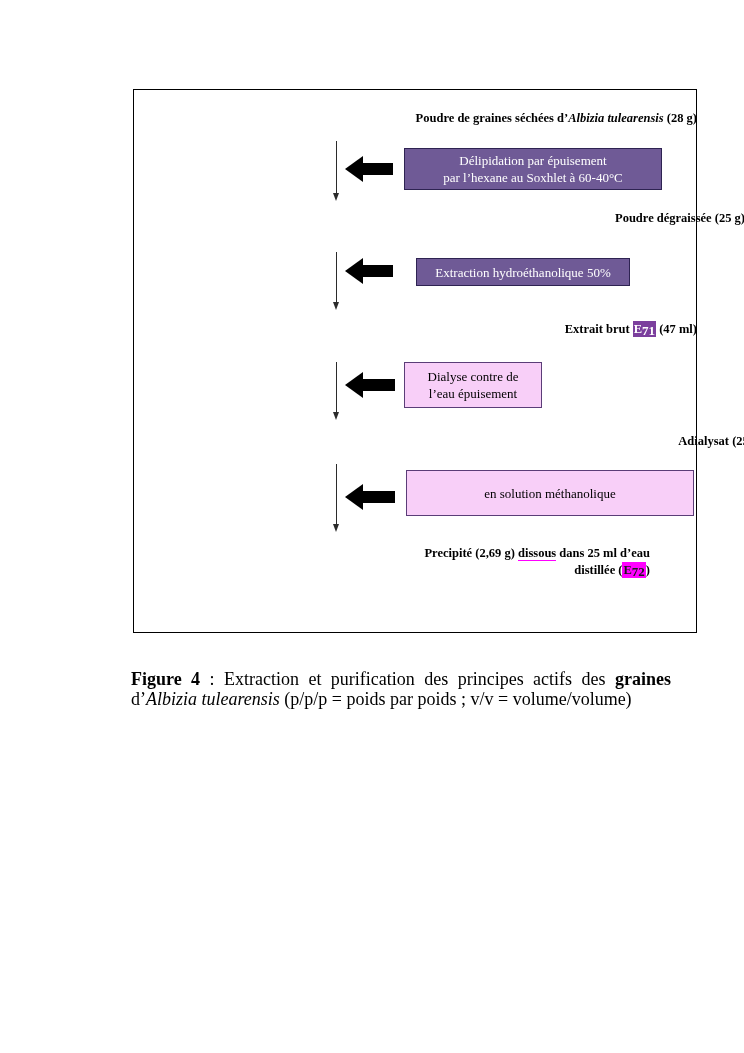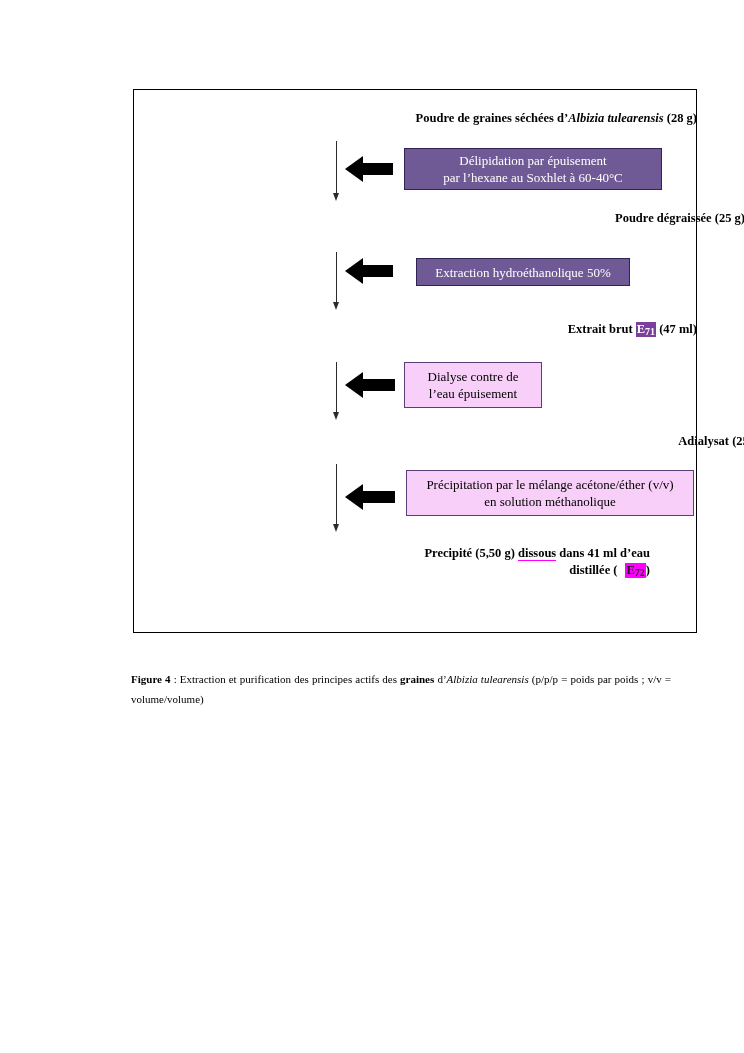--- a/index.html
+++ b/index.html
@@ -62,7 +62,7 @@
     margin-left: 8px;
   }
   .chip sub {
-    font-size: 10px;
+    font-size: 13px;
     vertical-align: baseline;
     position: relative;
     top: 2px;

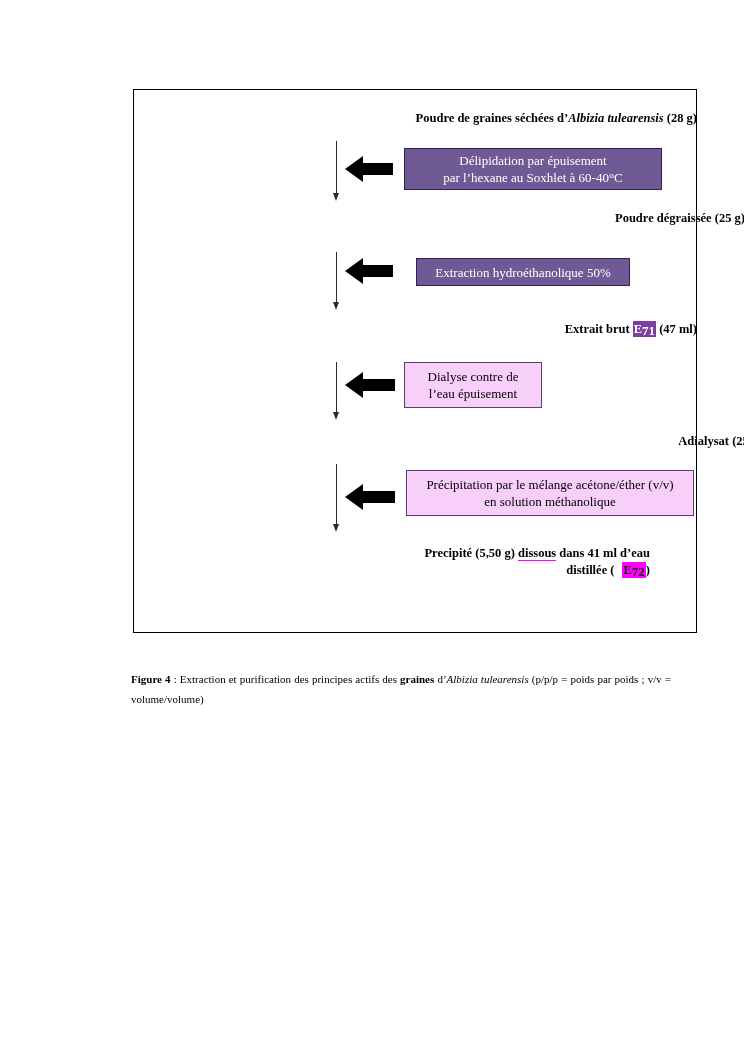--- a/index.html
+++ b/index.html
@@ -215,7 +215,6 @@
 </div>
 
 <div class="tbox pink" style="left:406px; top:470px; width:288px; height:46px;">
-  <span class="ln">Précipitation par le mélange acétone/éther (v/v)</span>
   <span class="ln">en solution méthanolique</span>
 </div>
 

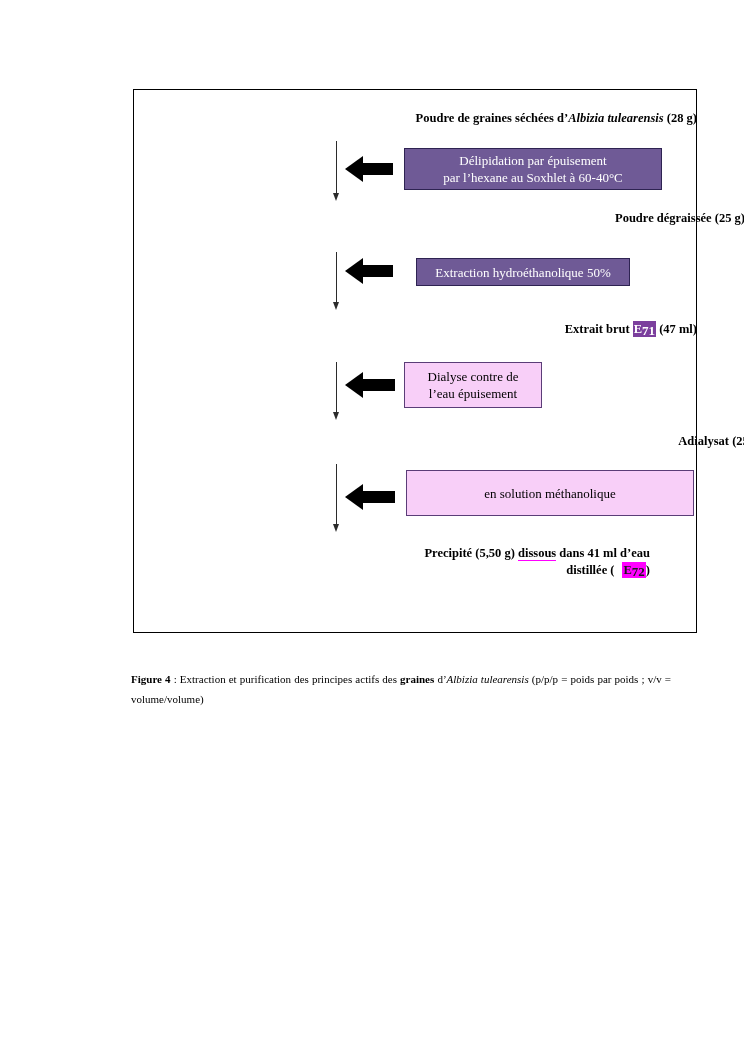--- a/index.html
+++ b/index.html
@@ -219,7 +219,7 @@
 </div>
 
 <div class="flow-node wrap" style="left:180px; top:545px; width:470px;">
-  <span>Precipité (5,50 g) </span><span class="mag-underline">dissous</span><span> dans 41 ml d’eau</span><br>
+  <span>Precipité (2,69 g) </span><span class="mag-underline">dissous</span><span> dans 41 ml d’eau</span><br>
   <span>distillée (</span><span class="chip chip-magenta"><span>E</span><sub>72</sub></span><span>)</span>
 </div>
 

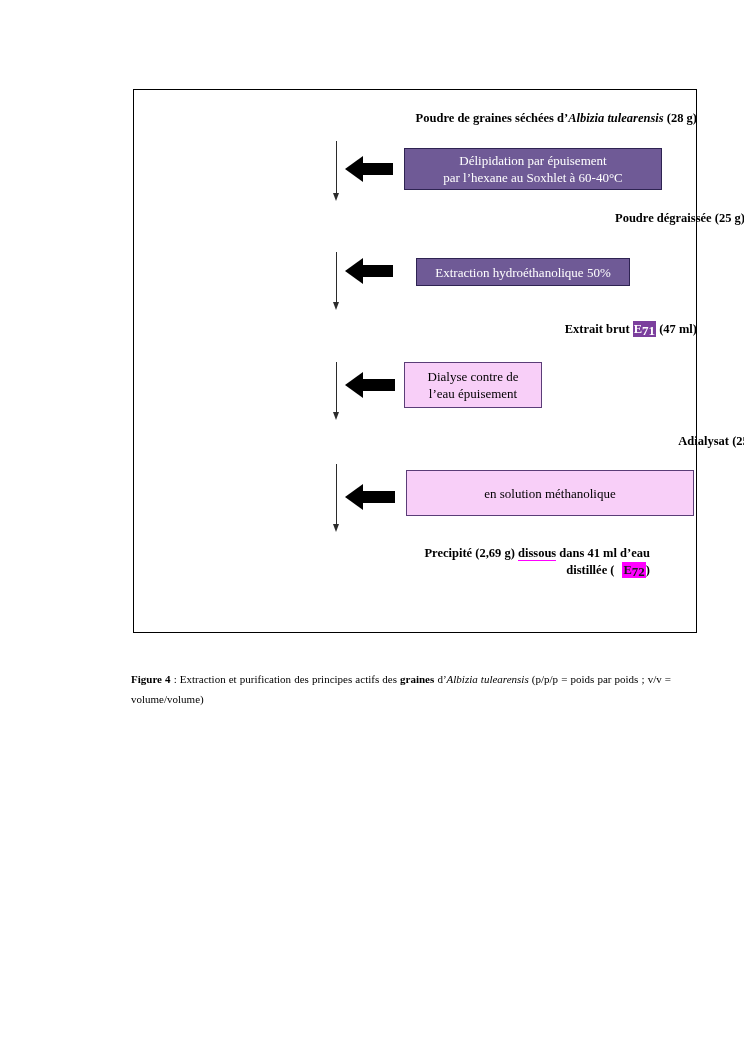--- a/index.html
+++ b/index.html
@@ -219,7 +219,7 @@
 </div>
 
 <div class="flow-node wrap" style="left:180px; top:545px; width:470px;">
-  <span>Precipité (2,69 g) </span><span class="mag-underline">dissous</span><span> dans 41 ml d’eau</span><br>
+  <span>Precipité (2,69 g) </span><span class="mag-underline">dissous</span><span> dans 25 ml d’eau</span><br>
   <span>distillée (</span><span class="chip chip-magenta"><span>E</span><sub>72</sub></span><span>)</span>
 </div>
 

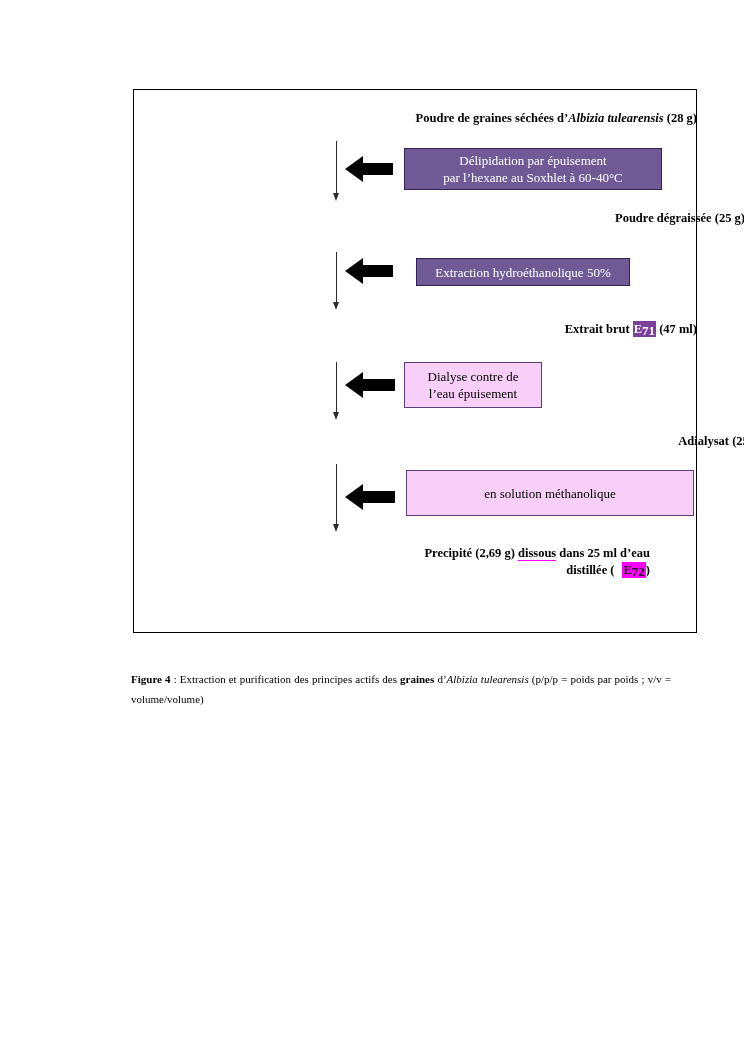--- a/index.html
+++ b/index.html
@@ -59,7 +59,6 @@
   .chip-magenta {
     background: #FF00FF;
     color: #1a1a1a;
-    margin-left: 8px;
   }
   .chip sub {
     font-size: 13px;

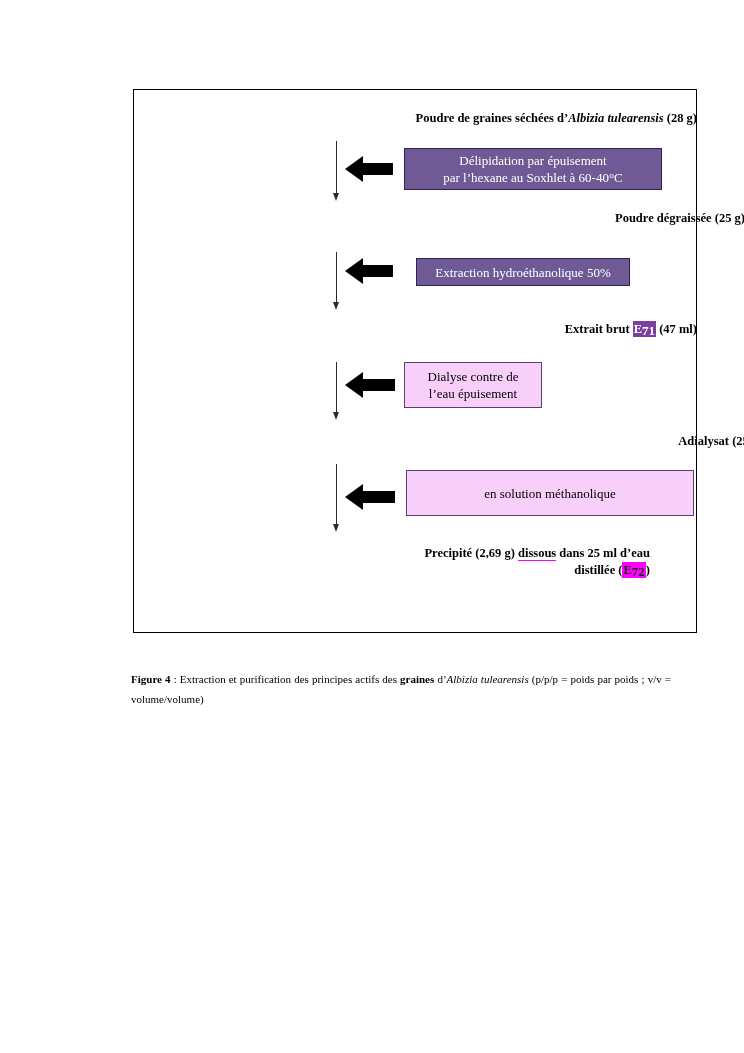--- a/index.html
+++ b/index.html
@@ -138,7 +138,7 @@
     left: 131px;
     top: 669px;
     width: 540px;
-    font-size: 11px;
+    font-size: 18px;
     line-height: 20px;
     text-align: justify;
     color: #000000;

